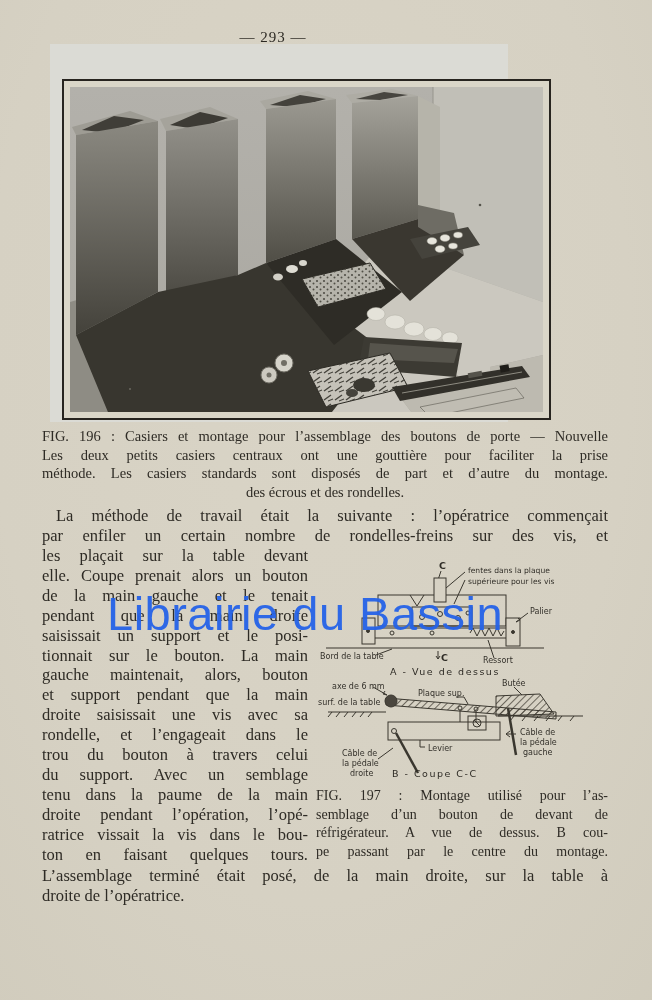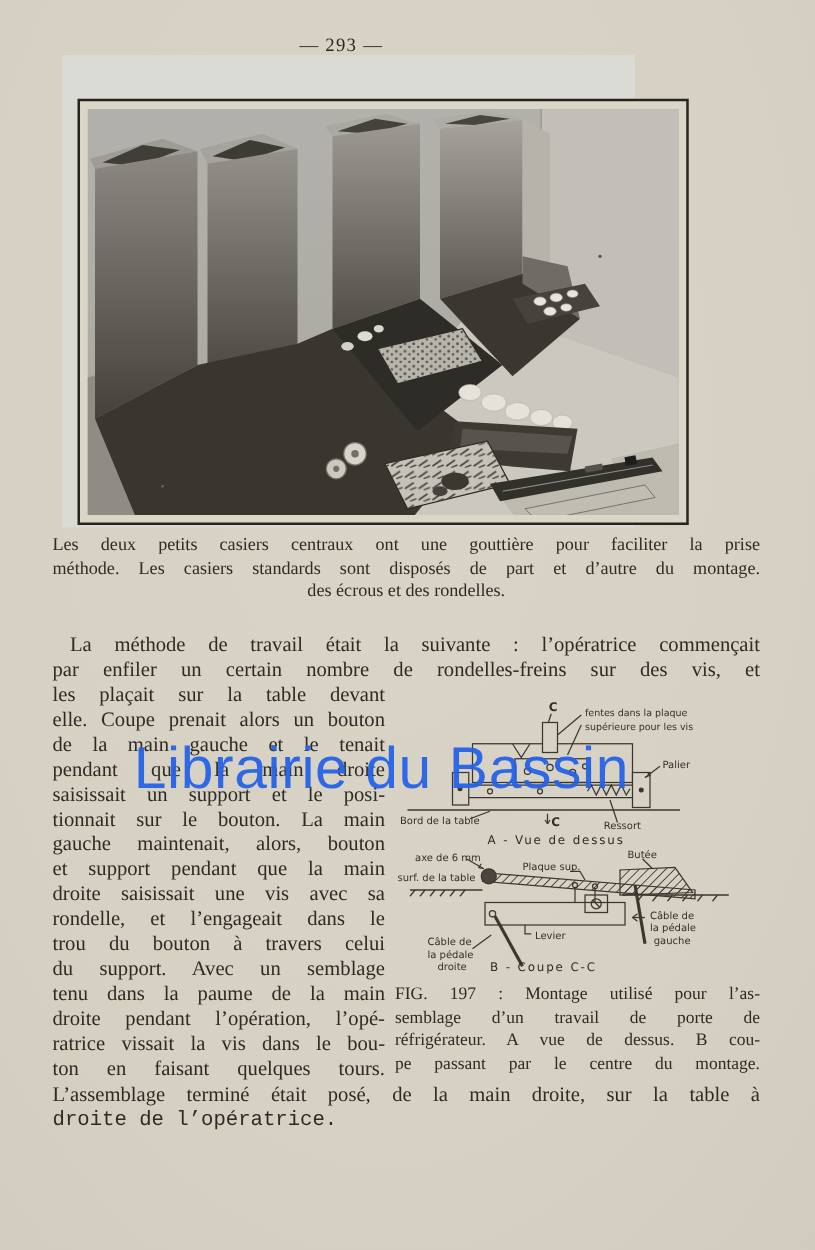--- a/index.html
+++ b/index.html
@@ -146,6 +146,7 @@
   </div>
 
   <div class="textblock cap196">
+      <div class="cline">FIG. 196 : Casiers et montage pour l’assemblage des boutons de porte — Nouvelle</div>
       <div class="cline">Les deux petits casiers centraux ont une gouttière pour faciliter la prise</div>
       <div class="cline">méthode. Les casiers standards sont disposés de part et d’autre du montage.</div>
       <div class="cline">des écrous et des rondelles.</div>

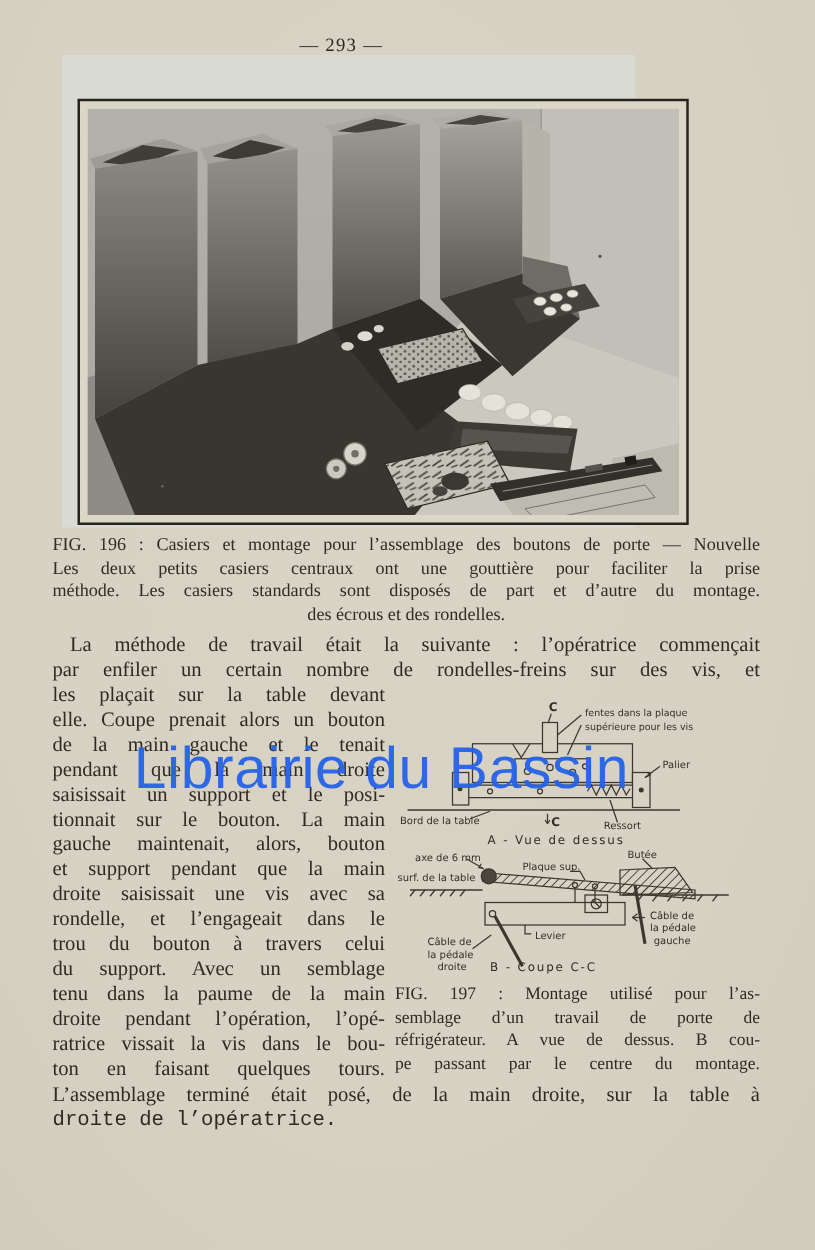--- a/index.html
+++ b/index.html
@@ -284,7 +284,7 @@
 
   <div class="textblock cap197">
       <div class="cline">FIG. 197 : Montage utilisé pour l’as-</div>
-      <div class="cline">semblage d’un travail de porte de</div>
+      <div class="cline">semblage d’un bouton de devant de</div>
       <div class="cline">réfrigérateur. A vue de dessus. B cou-</div>
       <div class="cline">pe passant par le centre du montage.</div>
     </div>

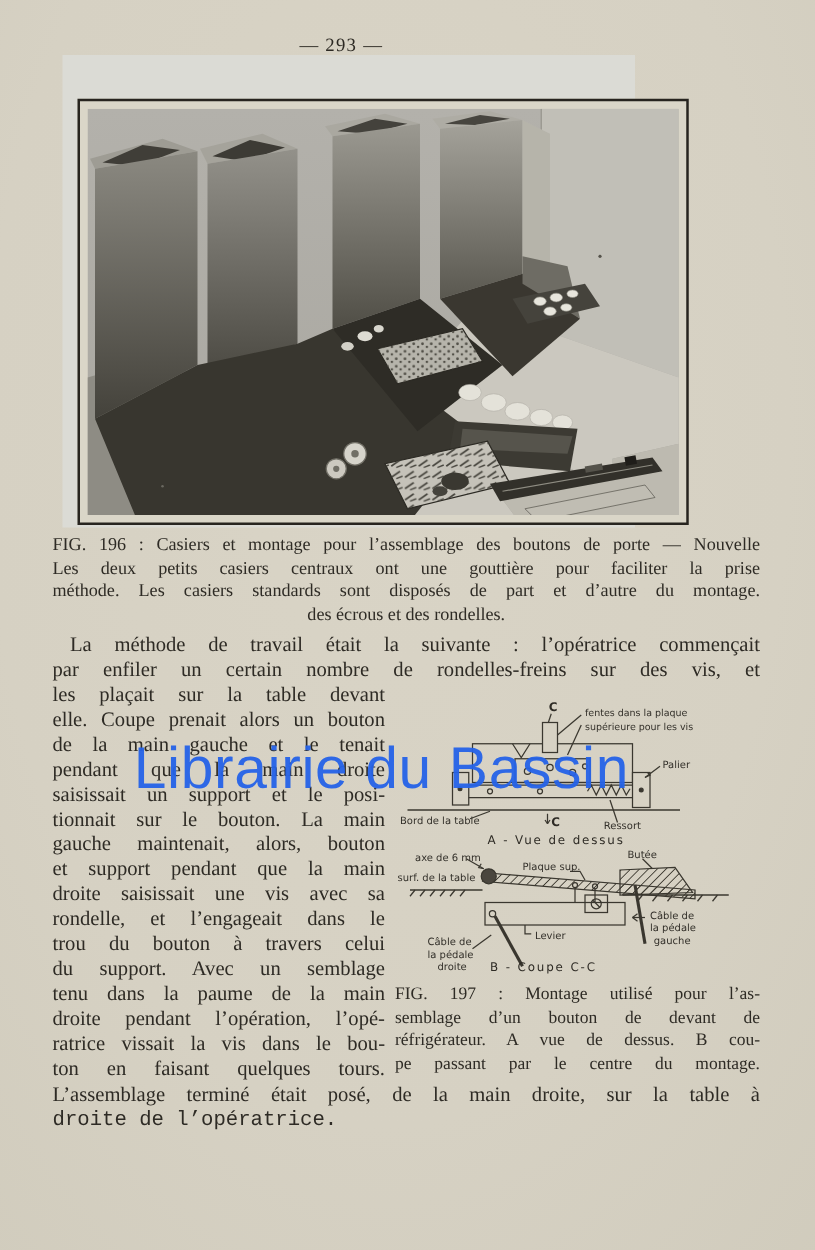--- a/index.html
+++ b/index.html
@@ -23,7 +23,7 @@
   .para1 .bline:first-child{text-indent:14px;}
   .column{left:42px;top:546px;width:266px;font-size:16.5px;line-height:19.9px;}
   .para2{left:42px;top:866px;width:566px;font-size:16.5px;line-height:19.9px;}
-  .para2 .bline:last-child{text-align-last:left;font-family:Liberation Mono, monospace;}
+  .para2 .bline:last-child{text-align-last:left;}
   .diagram{position:absolute;left:318px;top:556px;width:294px;height:228px;}
   .diagram svg{display:block;width:100%;height:100%;}
   .dg-text{font-family:"DejaVu Sans","Liberation Sans",sans-serif;font-size:8px;fill:#33302a;}

